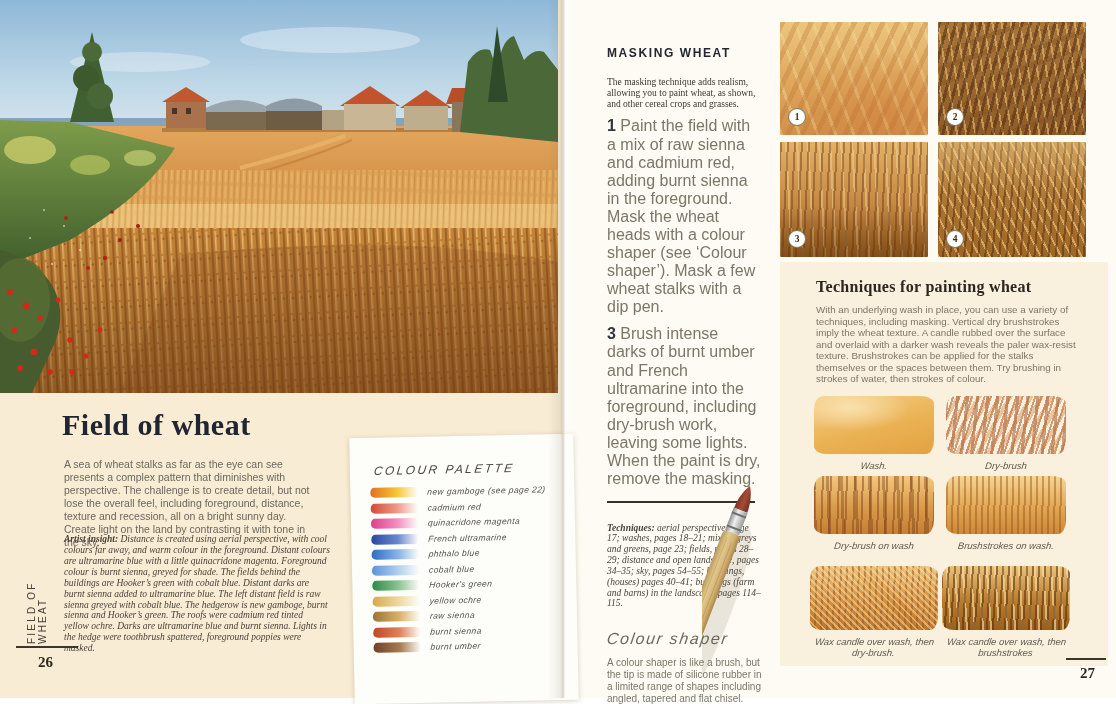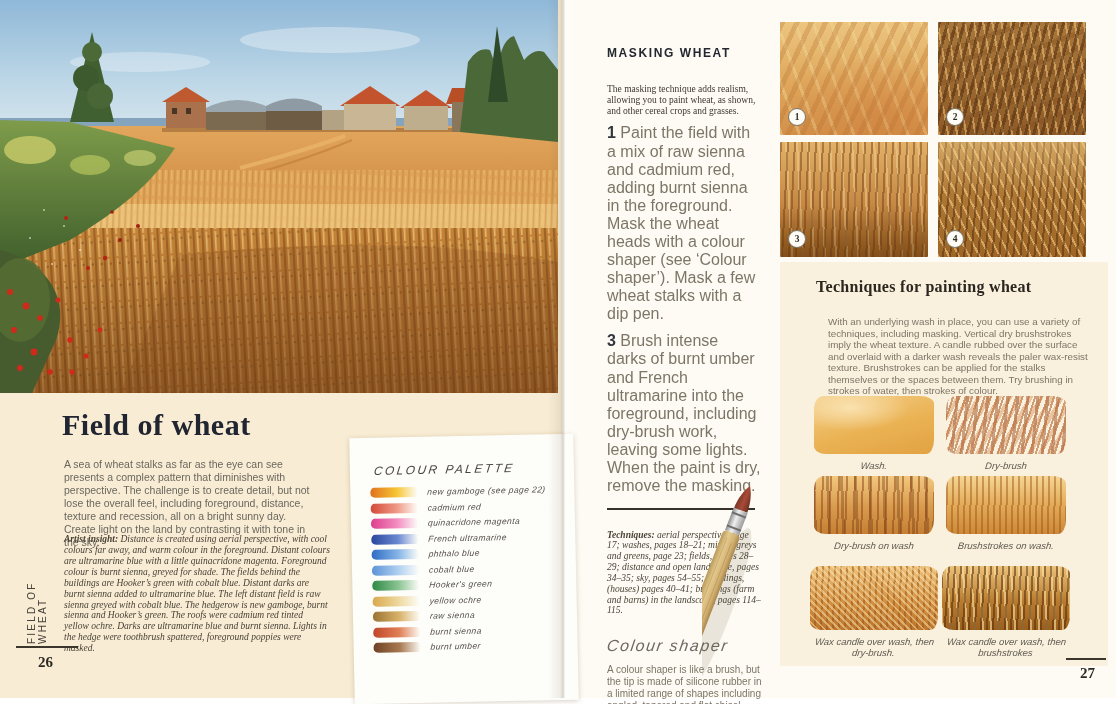--- a/index.html
+++ b/index.html
@@ -41,7 +41,7 @@
   
   .col{position:absolute;left:45px;top:0;width:154px;}
   .mask-heading{margin:46px 0 0 0;font-size:12px;font-weight:bold;letter-spacing:1.6px;color:#23272f;}
-  .mask-intro{margin:24px 0 0 0;font-family:"Liberation Serif",serif;font-size:9.5px;line-height:1.14;color:#3d372e;}
+  .mask-intro{margin:17px 0 0 0;font-family:"Liberation Serif",serif;font-size:9.5px;line-height:1.14;color:#3d372e;}
   .steps{margin-top:8px;}
   .step{margin:0 0 9px 0;font-size:16px;line-height:1.13;color:#7d7668;}
   .step b{color:#33363c;font-weight:bold;}

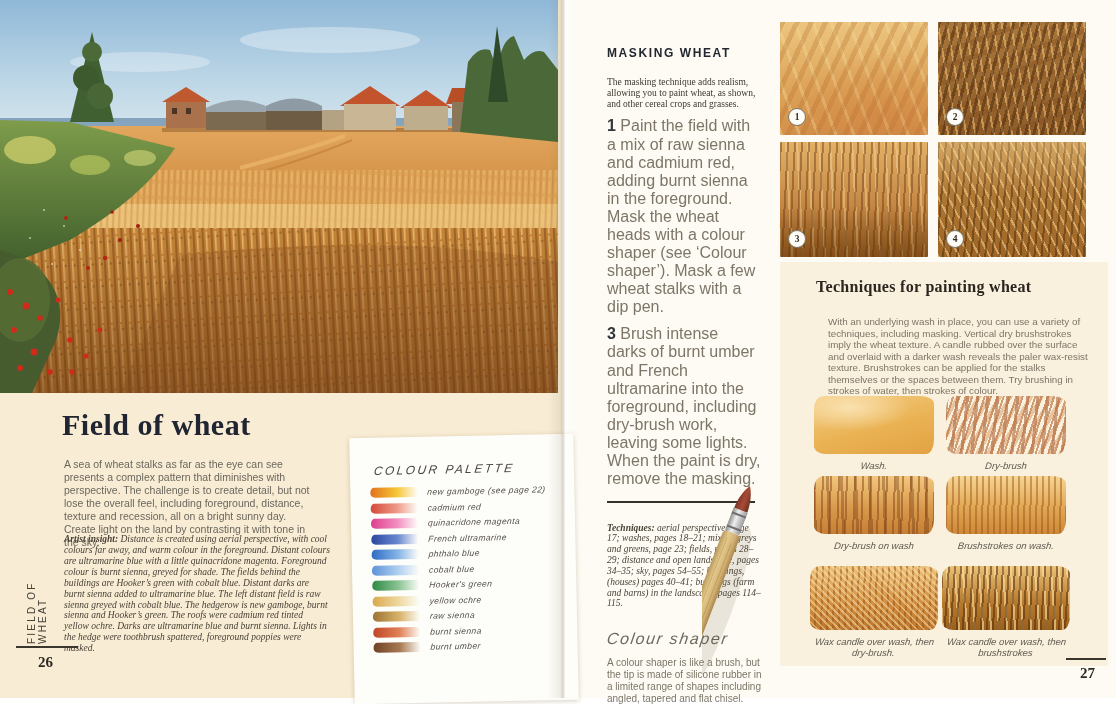--- a/index.html
+++ b/index.html
@@ -83,7 +83,7 @@
   .panel{position:absolute;left:218px;top:262px;width:328px;height:404px;background:#f9f0dd;border-radius:2px;}
   .panel-heading{position:absolute;left:36px;top:16px;margin:0;font-family:"Liberation Serif",serif;
       font-weight:bold;font-size:16px;letter-spacing:.3px;color:#2c2620;}
-  .panel-intro{position:absolute;left:36px;top:42px;width:262px;margin:12px;font-size:9.8px;
+  .panel-intro{position:absolute;left:36px;top:42px;width:262px;margin:0;font-size:9.8px;
       line-height:1.18;color:#7d7668;}
   .sw{position:absolute;width:120px;margin:0;text-align:center;}
   .sw .tex{height:58px;border-radius:10px 14px 8px 12px/12px 8px 14px 8px;}

